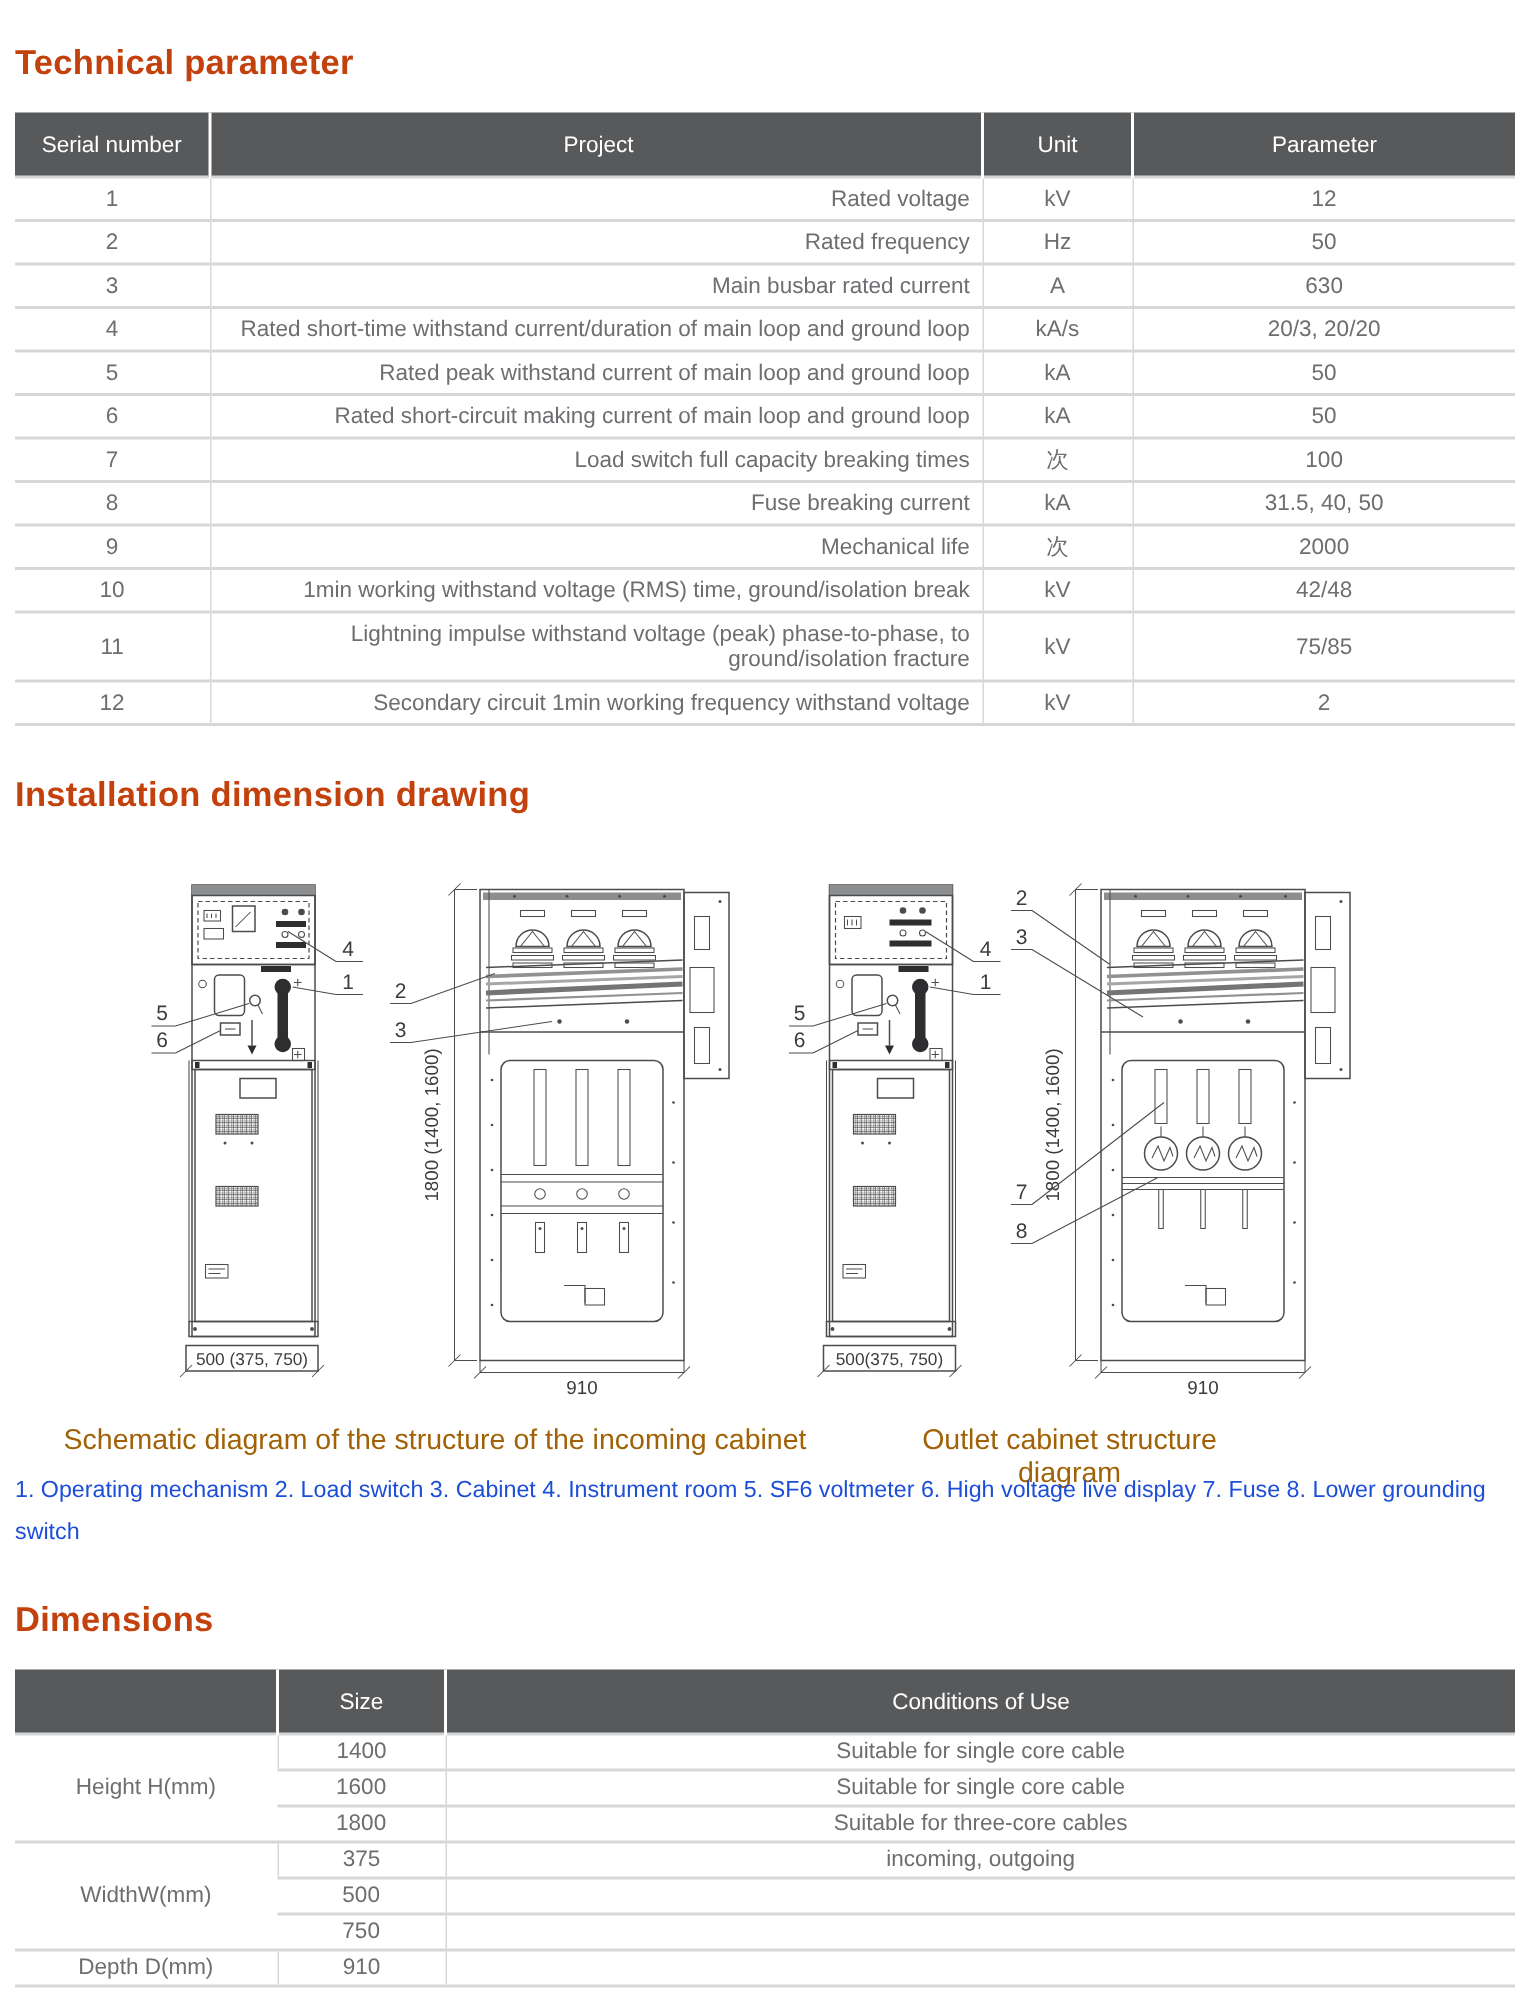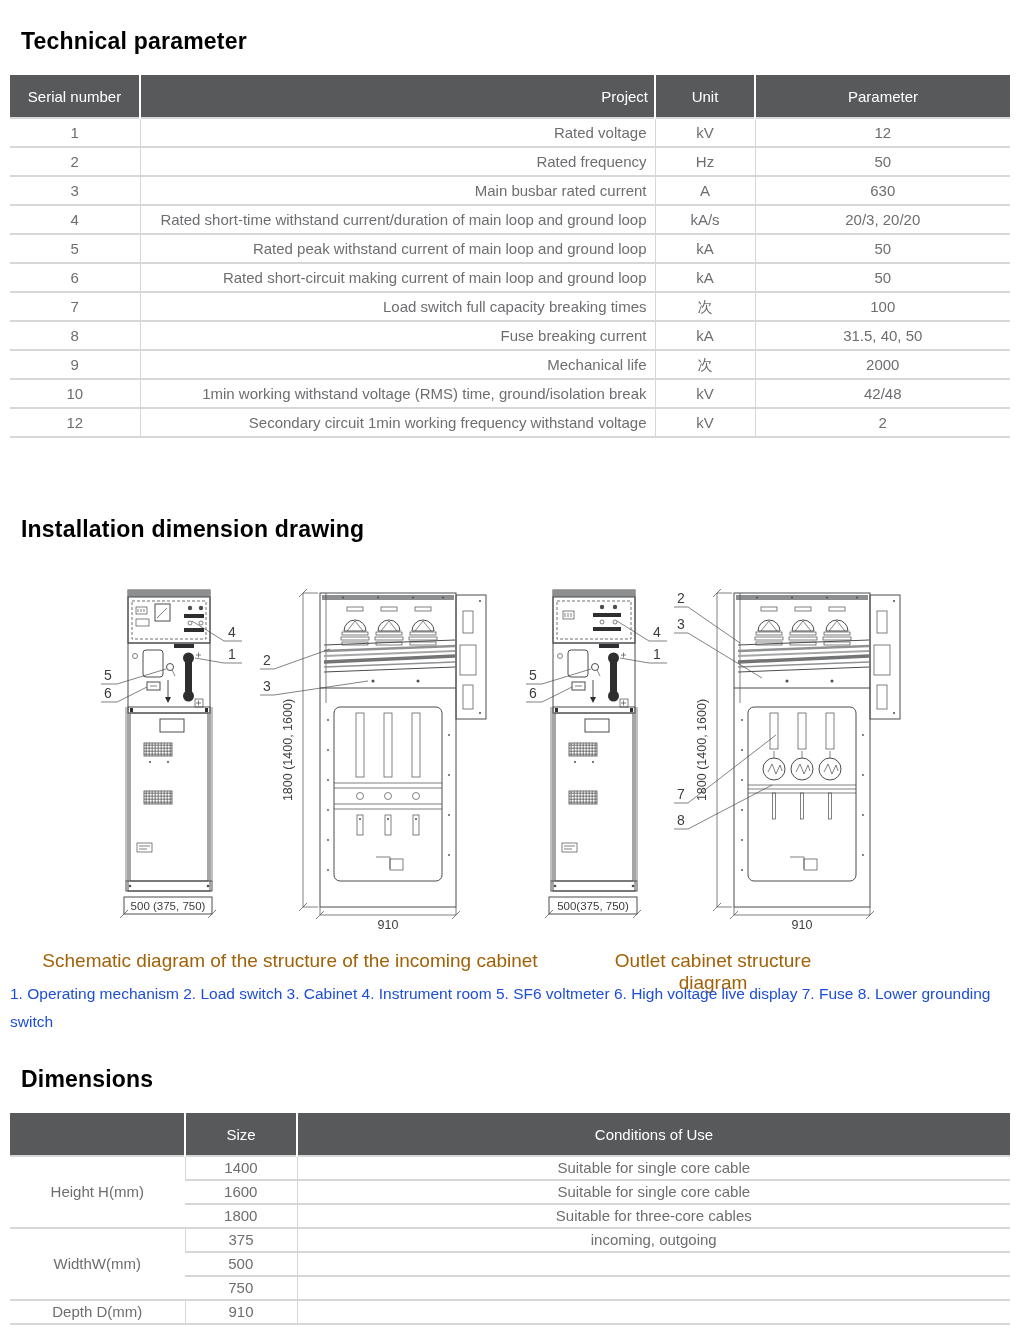--- a/index.html
+++ b/index.html
@@ -7,7 +7,7 @@
   body { width: 1020px; font-family: "Liberation Sans", sans-serif; }
   .page { position: relative; width: 1020px; height: 1329px; background: #fff; overflow: hidden; }
 
-  .section-title { position: absolute; left: 21px; color: #000000; font-size: 23px; font-weight: bold; letter-spacing: 0.2px; }
+  .section-title { position: absolute; left: 10px; color: #c2410c; font-size: 23px; font-weight: bold; letter-spacing: 0.2px; }
   #title-technical { top: 28px; }
   #title-installation { top: 516px; }
   #title-dimensions { top: 1066px; }

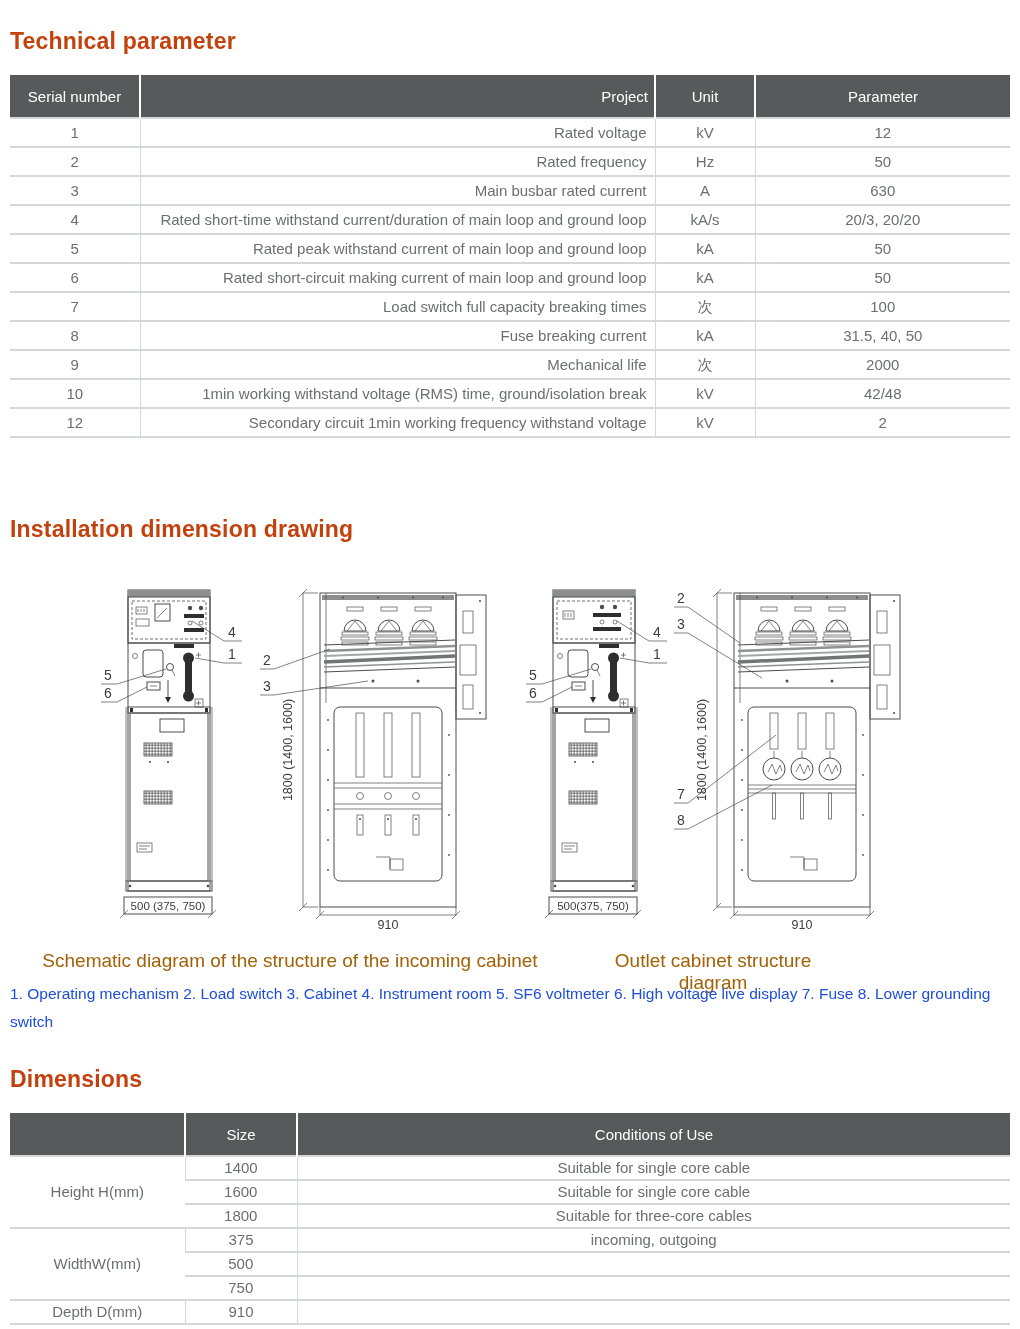--- a/index.html
+++ b/index.html
@@ -71,7 +71,7 @@
     <thead>
       <tr>
         <th>Serial number</th>
-        <th style="text-align:right; padding-left:9px;">Project</th>
+        <th style="text-align:center; padding-left:9px;">Project</th>
         <th>Unit</th>
         <th>Parameter</th>
       </tr>

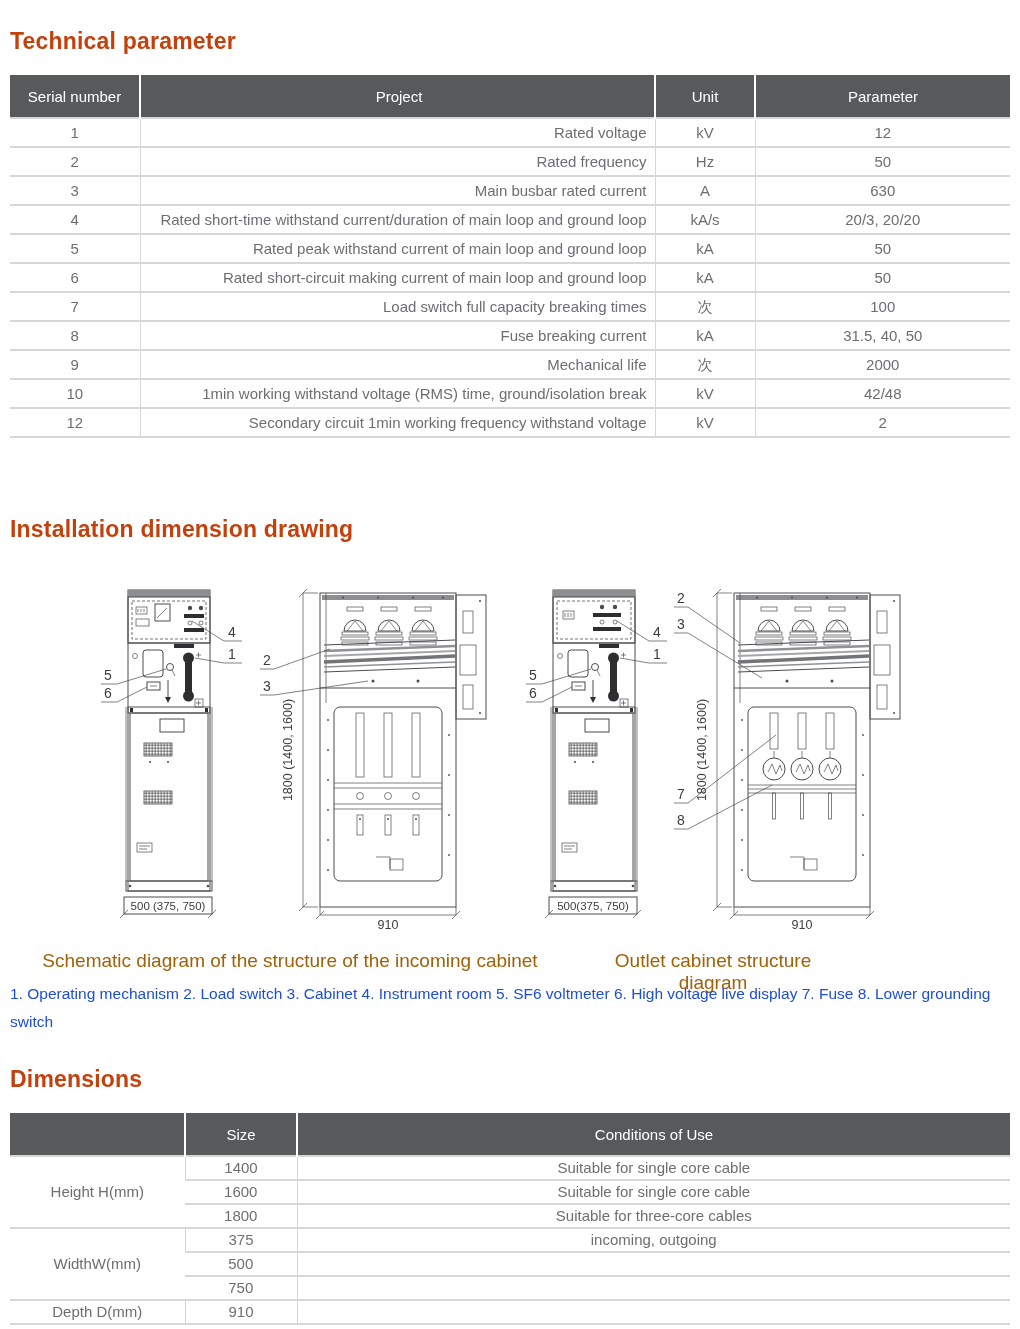--- a/index.html
+++ b/index.html
@@ -136,6 +136,12 @@
           <td class="proj">1min working withstand voltage (RMS) time, ground/isolation break</td>
           <td>kV</td>
           <td>42/48</td>
+        </tr>
+      <tr>
+          <td>11</td>
+          <td class="proj">Lightning impulse withstand voltage (peak) phase-to-phase, to ground/isolation fracture</td>
+          <td>kV</td>
+          <td>75/85</td>
         </tr>
       <tr>
           <td>12</td>

